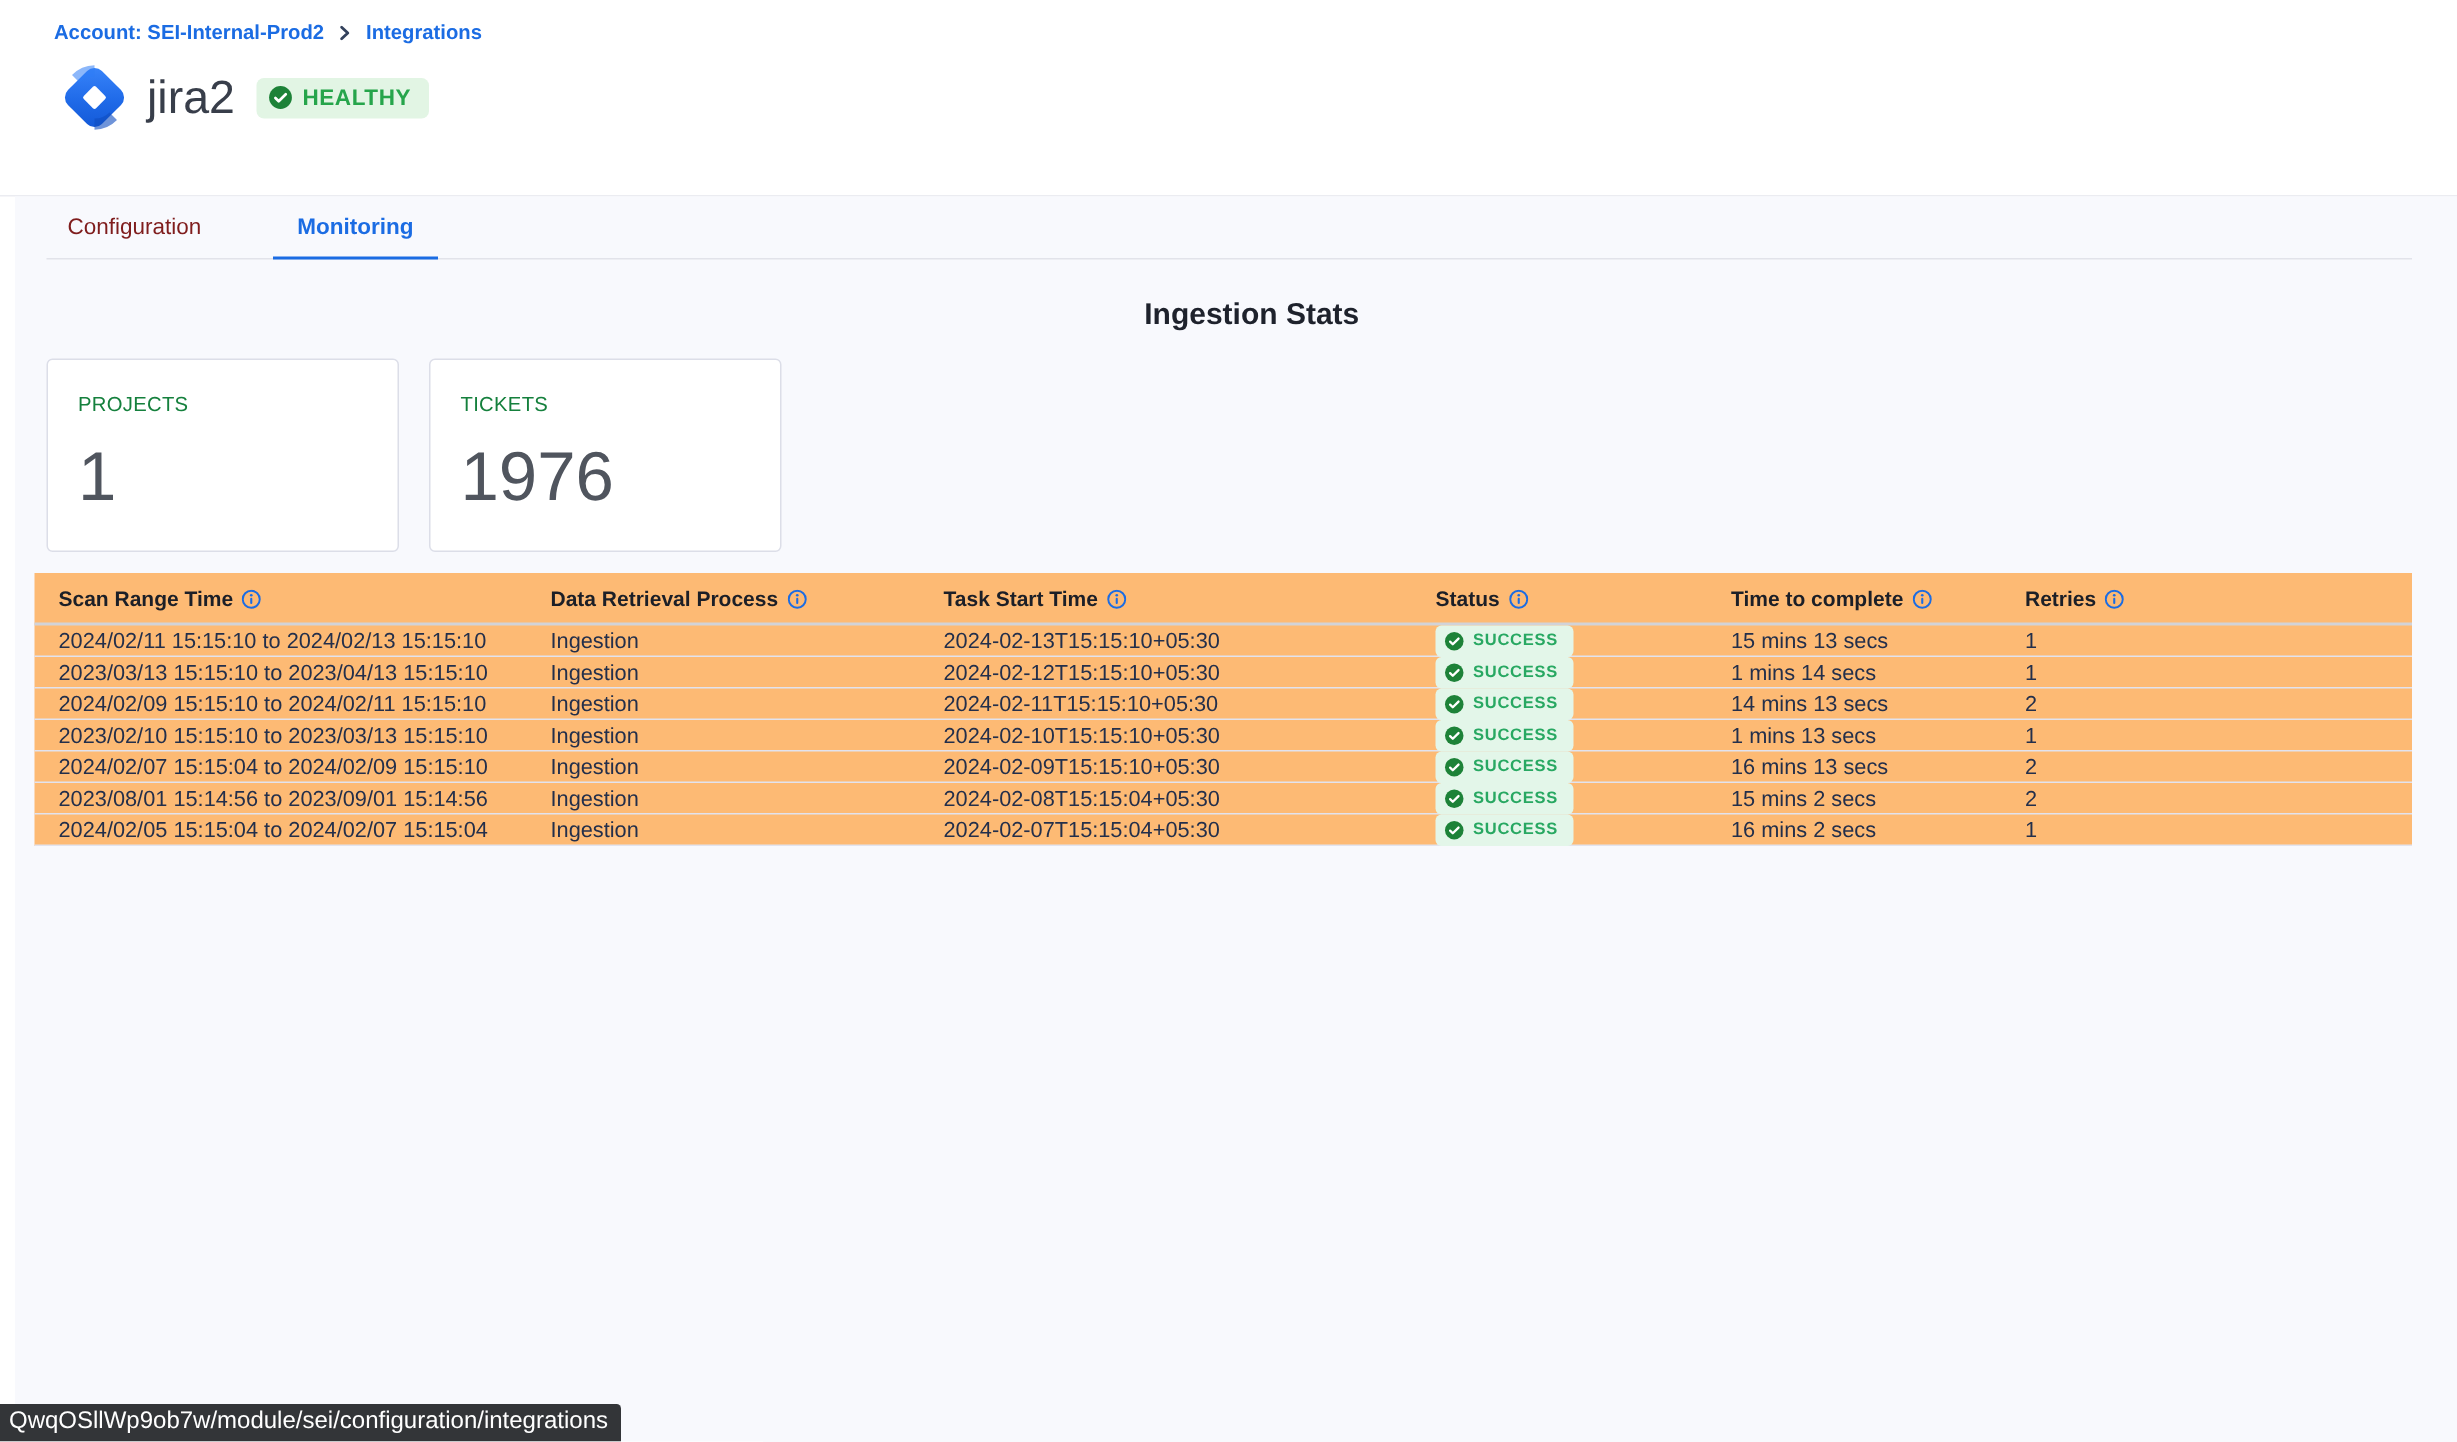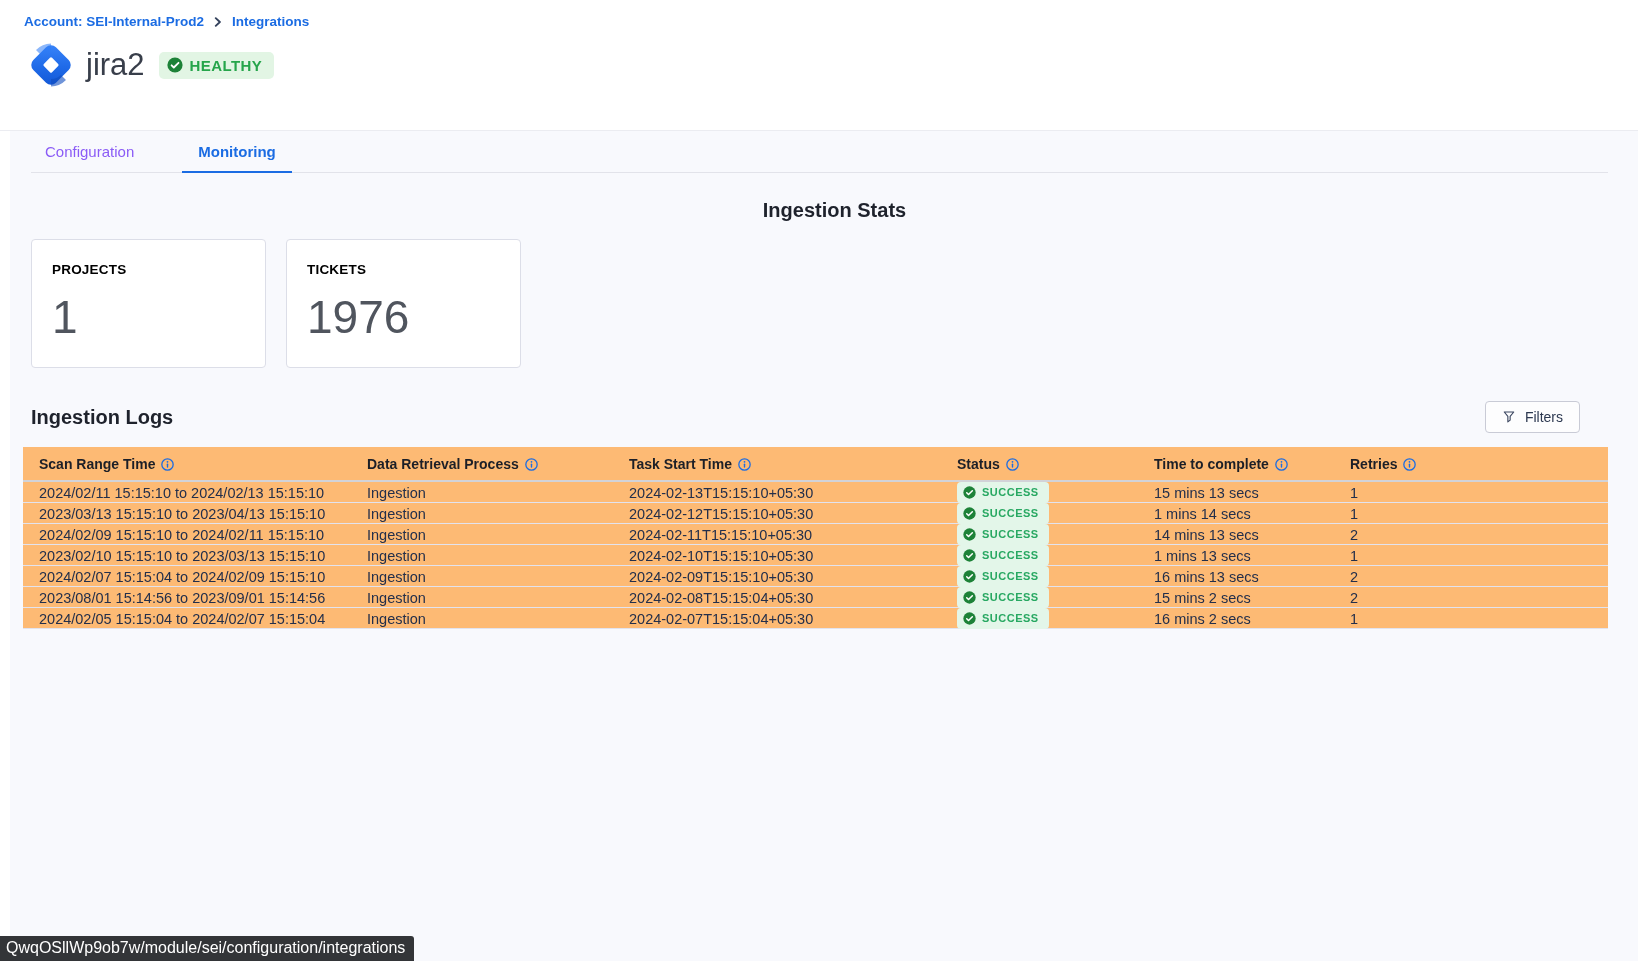--- a/index.html
+++ b/index.html
@@ -16,7 +16,7 @@
     height: 131px;
     background: #ffffff;
     border-bottom: 1px solid #ebecf1;
-    padding: 14px 0 0 24px;
+    padding: 14px 0 0 36px;
   }
   .breadcrumb { display: flex; align-items: center; gap: 9px; font-size: 13.5px; font-weight: 700; }
   .breadcrumb a { color: #1b6ce3; text-decoration: none; cursor: pointer; }

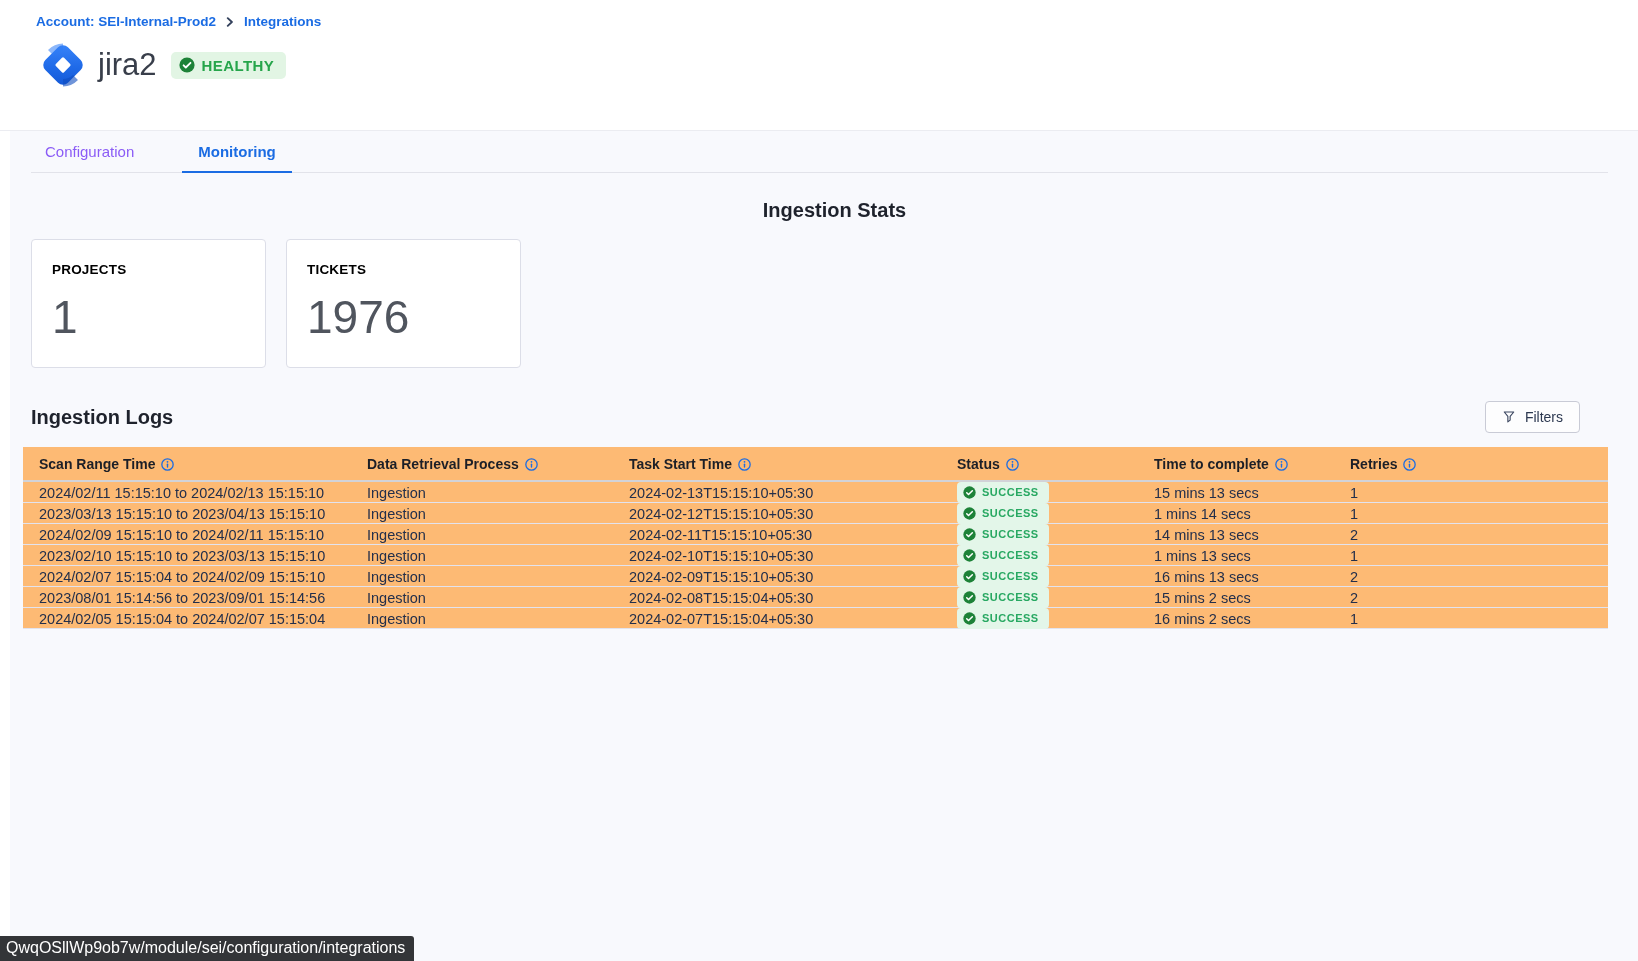--- a/index.html
+++ b/index.html
@@ -48,7 +48,7 @@
   .tab {
     padding: 12px 14px 11px 14px;
     font-size: 15px;
-    color: #8b5cf6;
+    color: #7f1d1d;
     cursor: pointer;
     border-bottom: 2px solid transparent;
     margin-bottom: -1px;

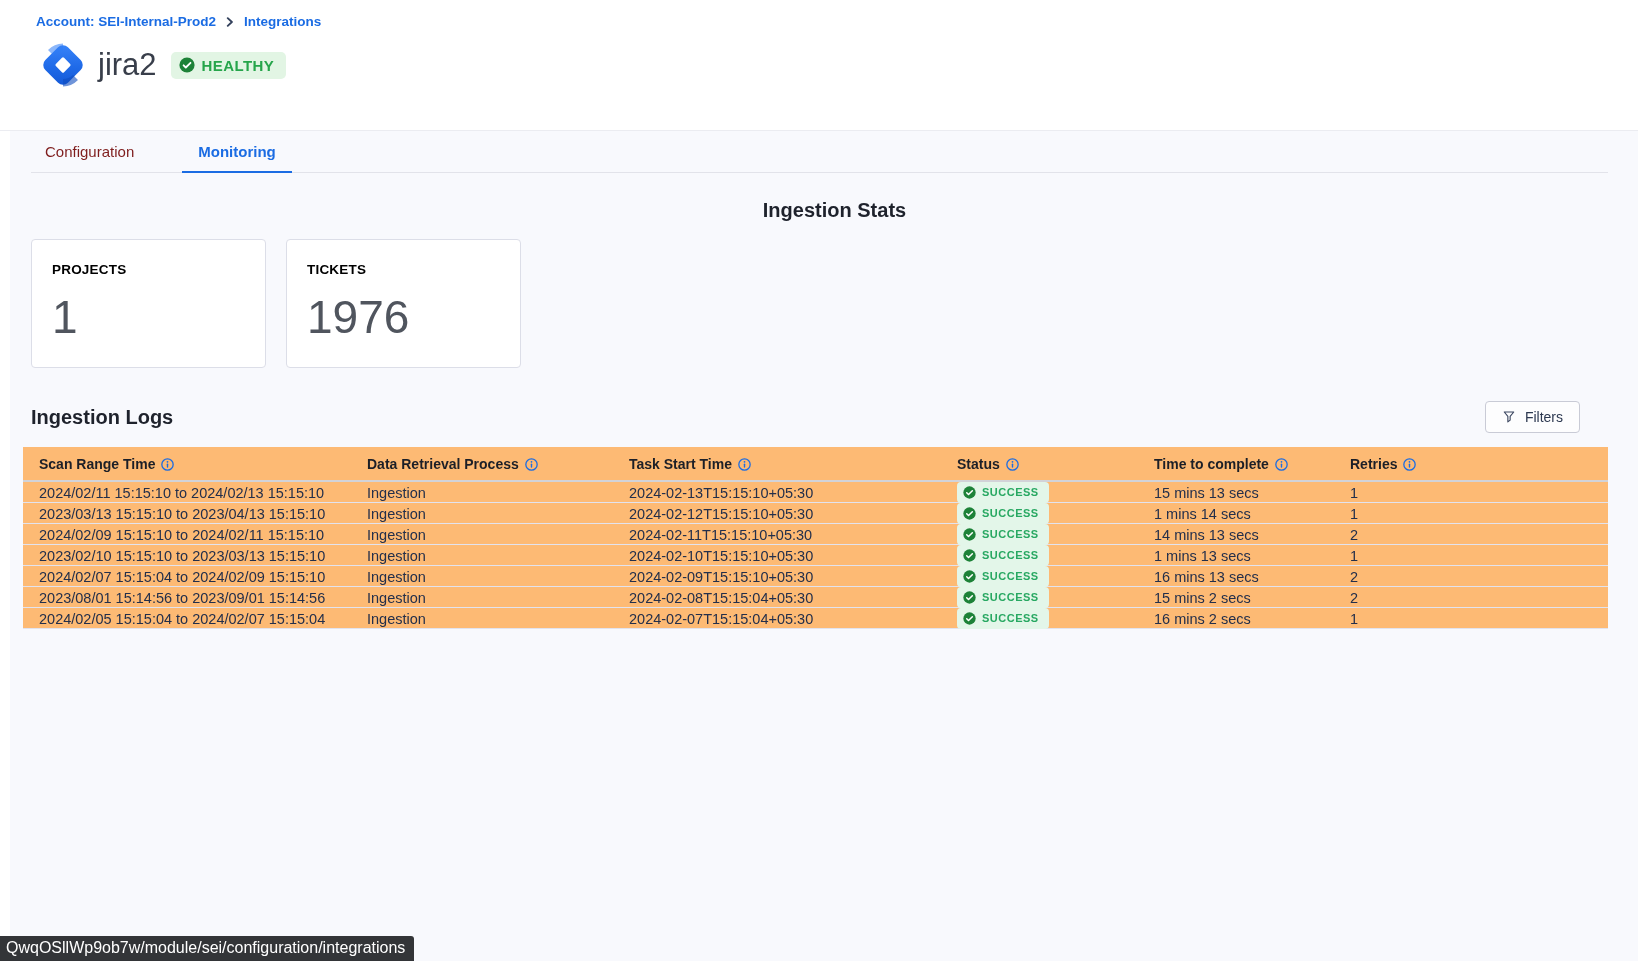--- a/index.html
+++ b/index.html
@@ -68,7 +68,7 @@
     border-radius: 4px;
     padding: 22px 20px;
   }
-  .stat-label { font-size: 13.5px; font-weight: 700; color: #000000; letter-spacing: 0.2px; }
+  .stat-label { font-size: 13.5px; font-weight: 400; color: #15803d; letter-spacing: 0.2px; }
   .stat-value { font-size: 46px; font-weight: 400; color: #50555e; margin-top: 13px; }
 
   

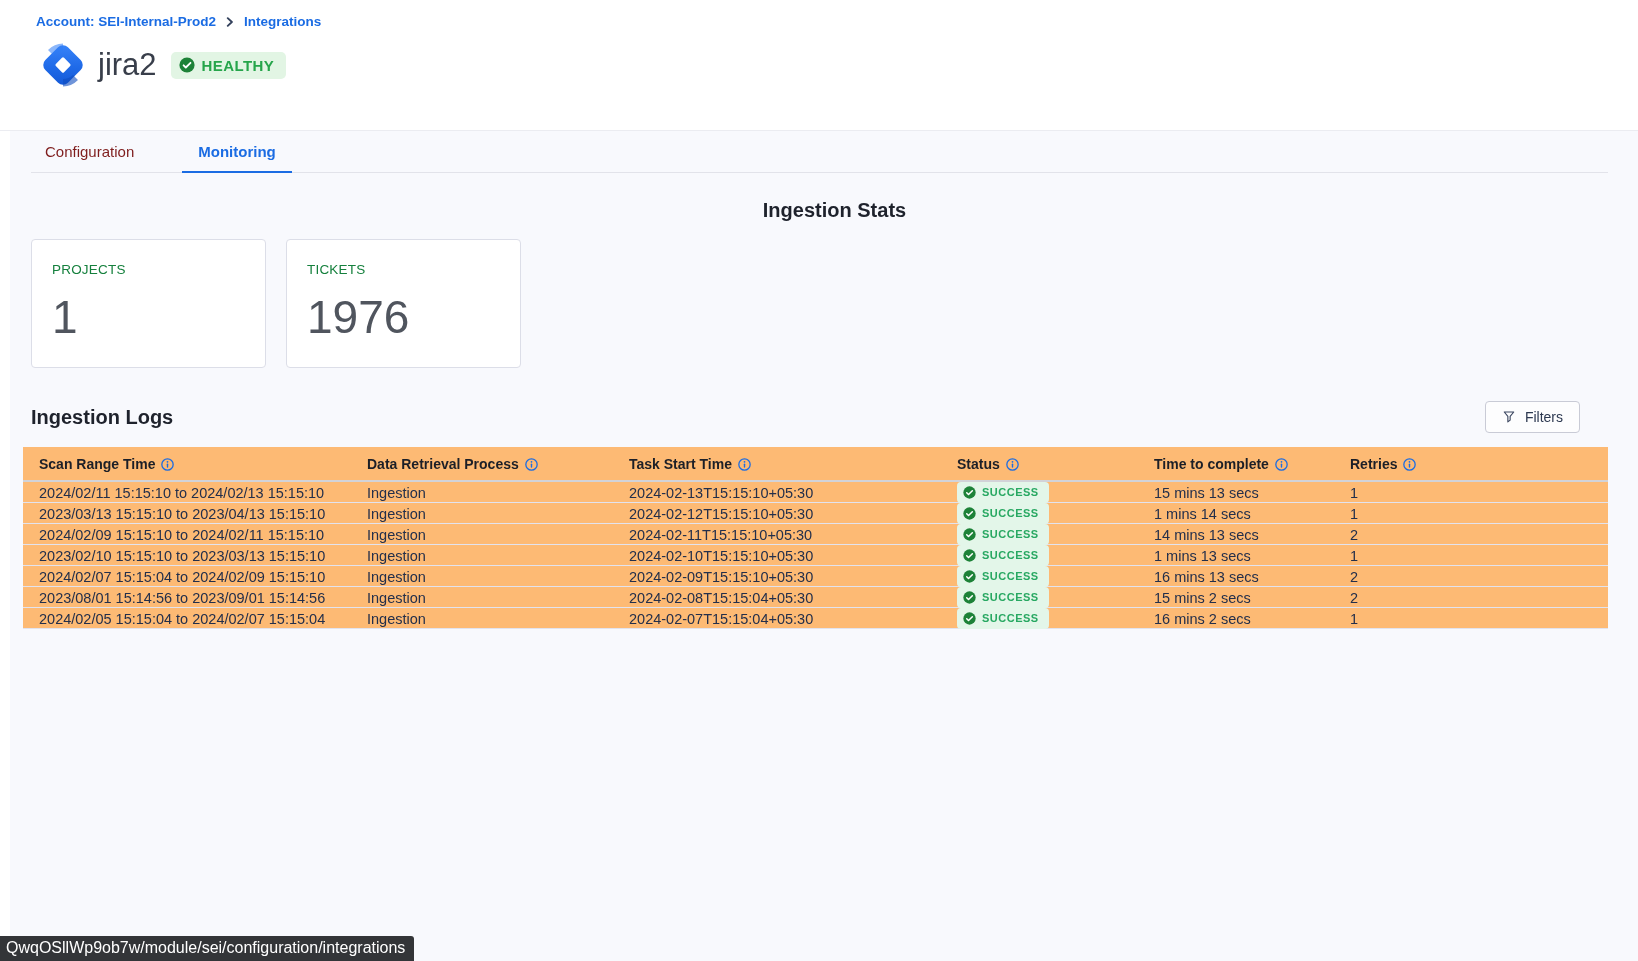--- a/index.html
+++ b/index.html
@@ -181,17 +181,6 @@
       </div>
     </div>
 
-  <div class="logs-row">
-    <h2 class="section-heading">Ingestion Logs</h2>
-    <button class="filters-btn">
-      <span style="display:inline-flex;">
-        <svg width="14" height="14" viewBox="0 0 16 16" fill="none">
-            <path d="M2.6 2.3h10.8l-4.1 5v4.3l-2.6 2v-6.3z" stroke="#3b4660" stroke-width="1.3" stroke-linejoin="round"></path>
-          </svg>
-      </span>
-      <span>Filters</span>
-    </button>
-  </div>
 
   <div class="logs-table">
     <div class="thead">

